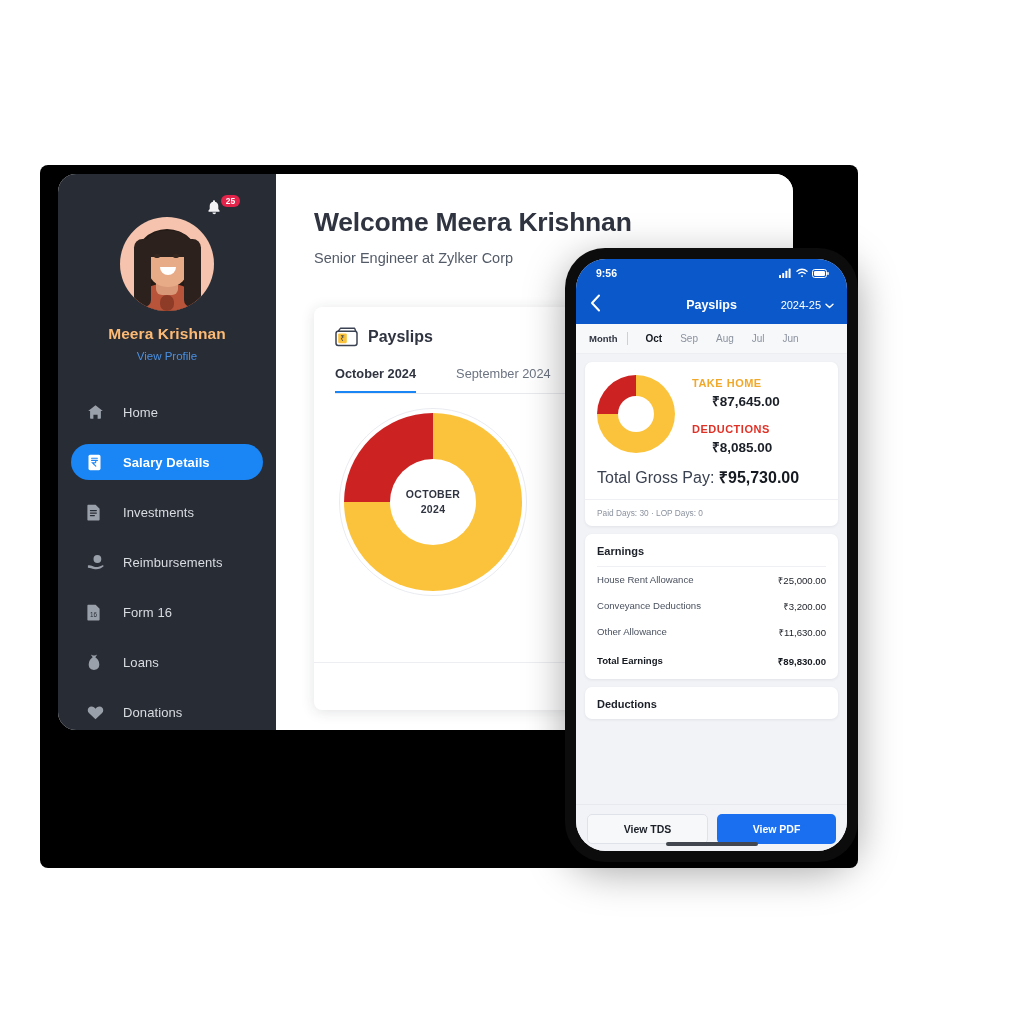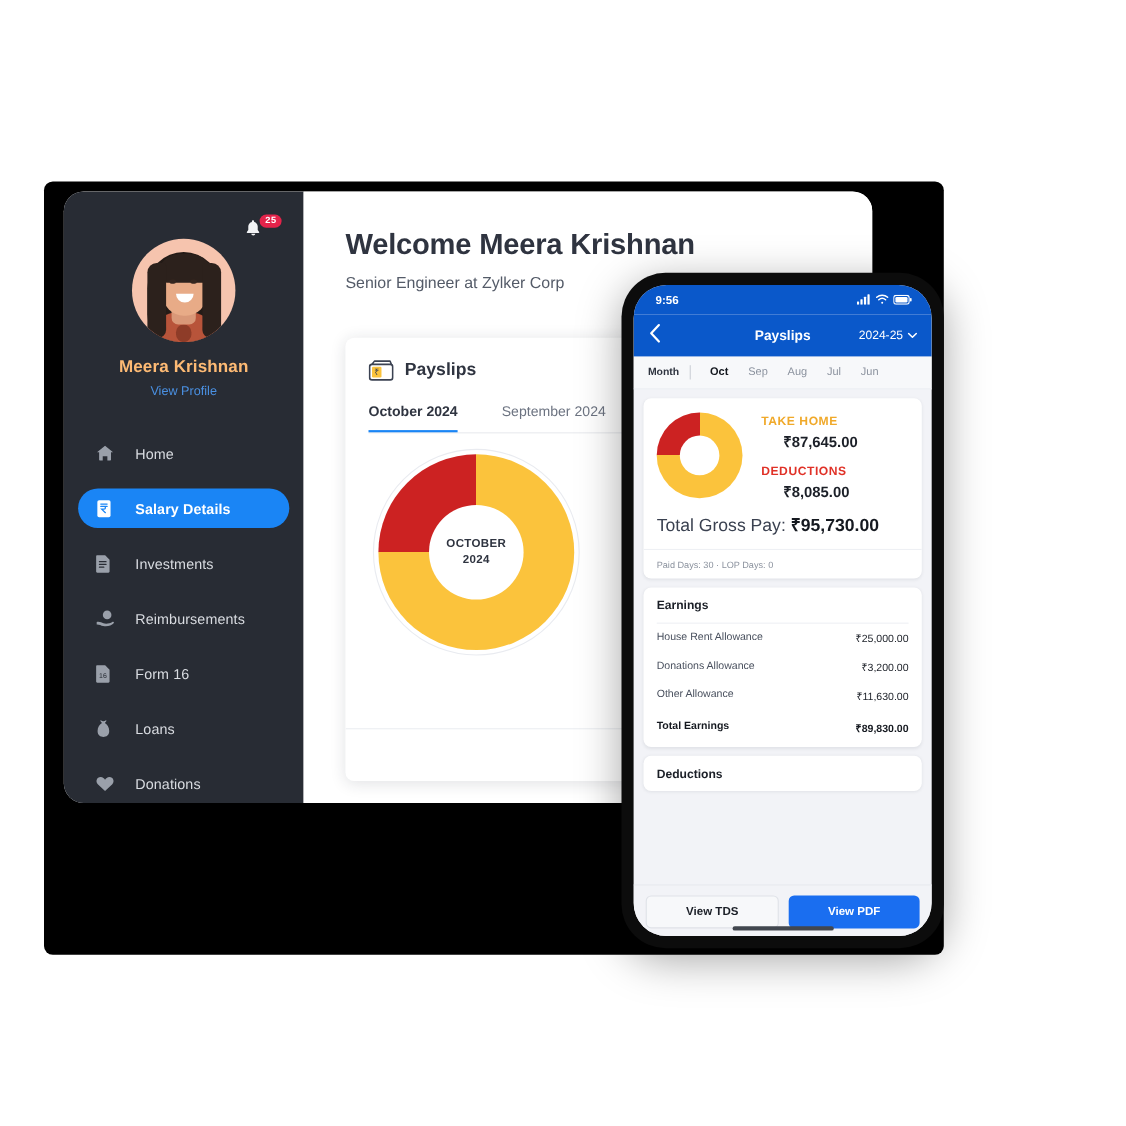--- a/index.html
+++ b/index.html
@@ -42,8 +42,8 @@
   }
   .bell-wrap {
     position: absolute;
-    right: 20px; top: 22px;
-    width: 34px; height: 26px; font-family: Liberation Mono, monospace;
+    right: 36px; top: 22px;
+    width: 34px; height: 26px;
   }
   .bell-glyph {
     position: absolute; left: 0; top: 3px;

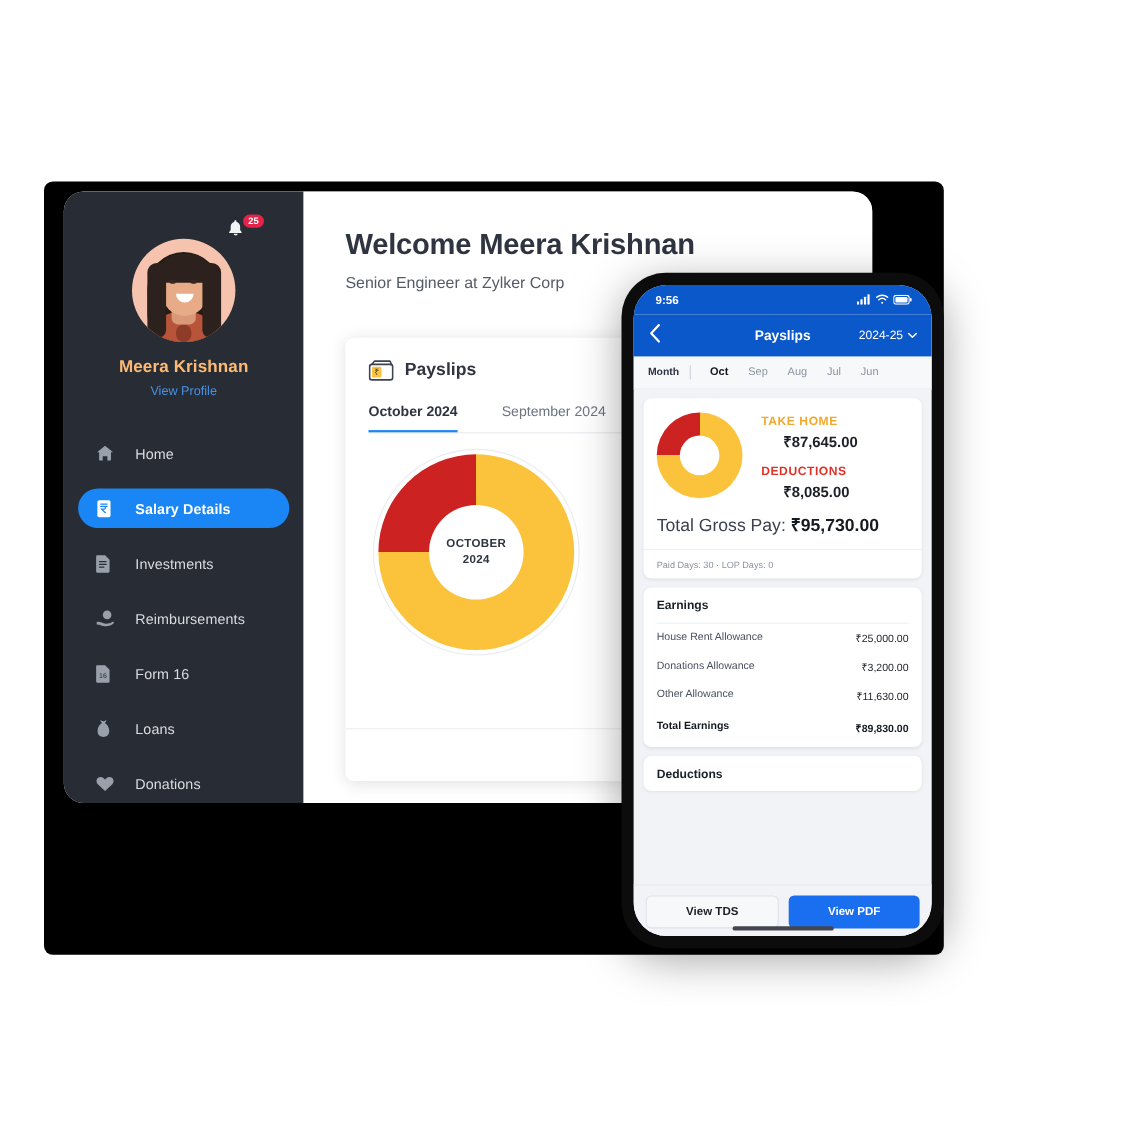--- a/index.html
+++ b/index.html
@@ -648,7 +648,7 @@
             <span class="amt">₹25,000.00</span>
           </div>
           <div class="row">
-            <span class="lbl">Donations Allowance</span>
+            <span class="lbl">Conveyance Deductions</span>
             <span class="amt">₹3,200.00</span>
           </div>
           <div class="row">

